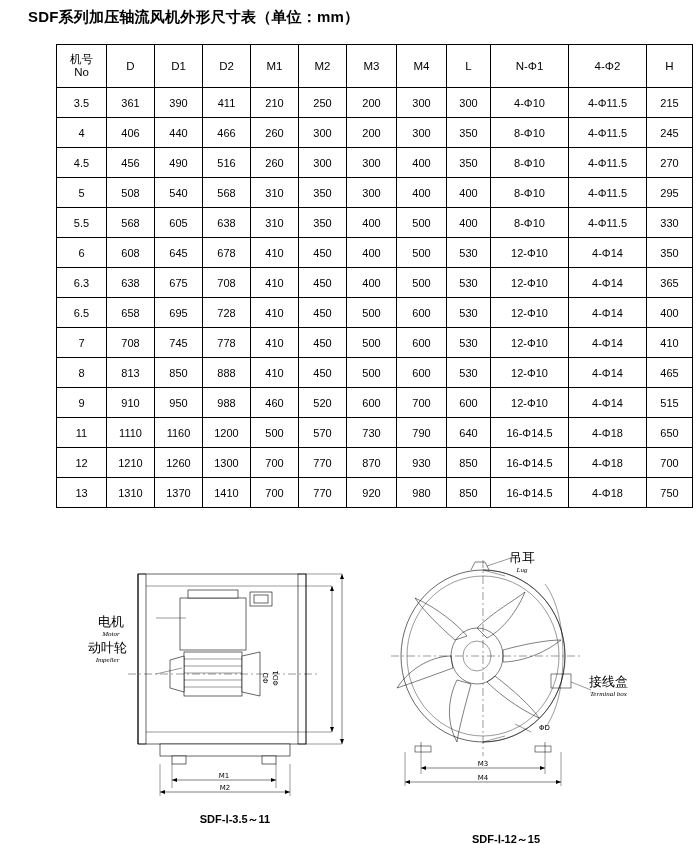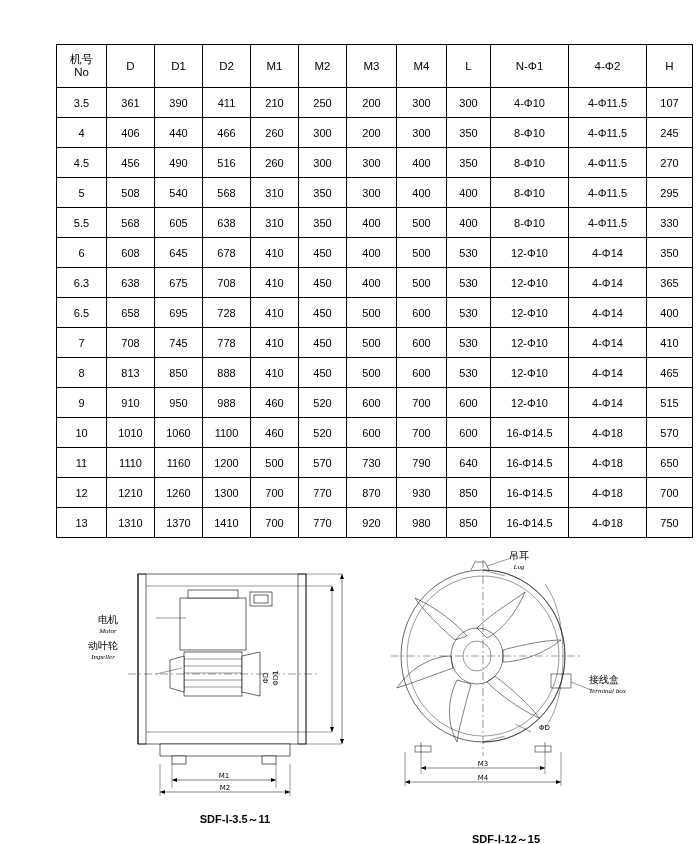--- a/index.html
+++ b/index.html
@@ -109,6 +109,7 @@
 
 <div class="page">
 
+  <div class="doc-title">SDF系列加压轴流风机外形尺寸表（单位：mm）</div>
 
   <table class="spec">
     <colgroup>

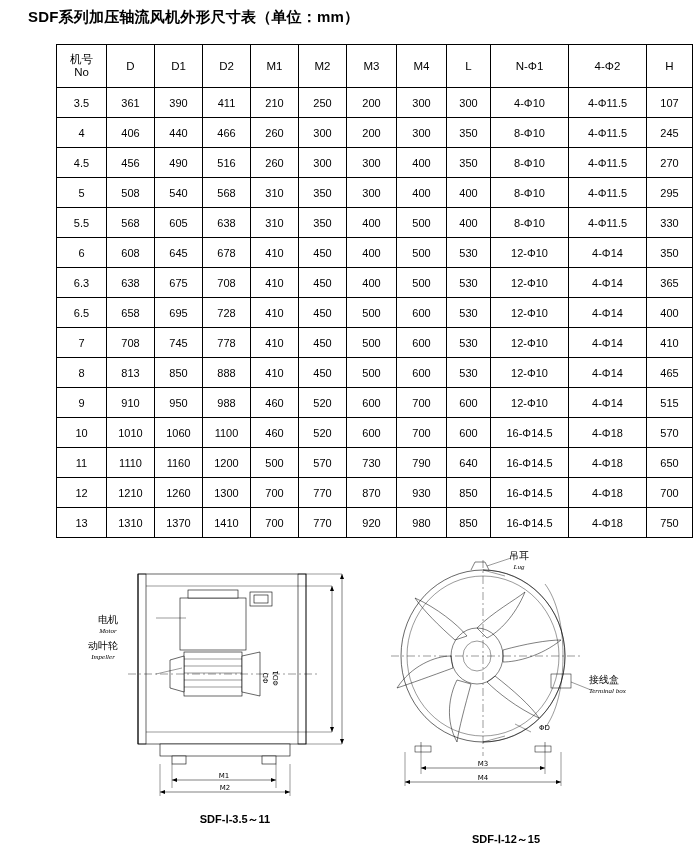--- a/index.html
+++ b/index.html
@@ -160,7 +160,7 @@
         <td>300</td>
         <td>4-Φ10</td>
         <td>4-Φ11.5</td>
-        <td>107</td>
+        <td>215</td>
       </tr>
       <tr>
         <td>4</td>

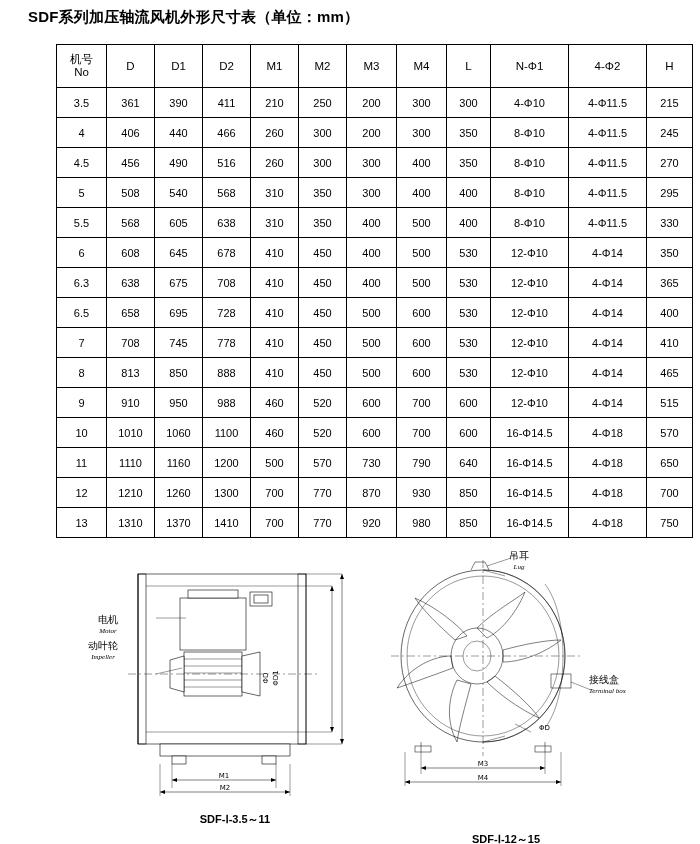--- a/index.html
+++ b/index.html
@@ -303,20 +303,6 @@
         <td>515</td>
       </tr>
       <tr>
-        <td>10</td>
-        <td>1010</td>
-        <td>1060</td>
-        <td>1100</td>
-        <td>460</td>
-        <td>520</td>
-        <td>600</td>
-        <td>700</td>
-        <td>600</td>
-        <td>16-Φ14.5</td>
-        <td>4-Φ18</td>
-        <td>570</td>
-      </tr>
-      <tr>
         <td>11</td>
         <td>1110</td>
         <td>1160</td>

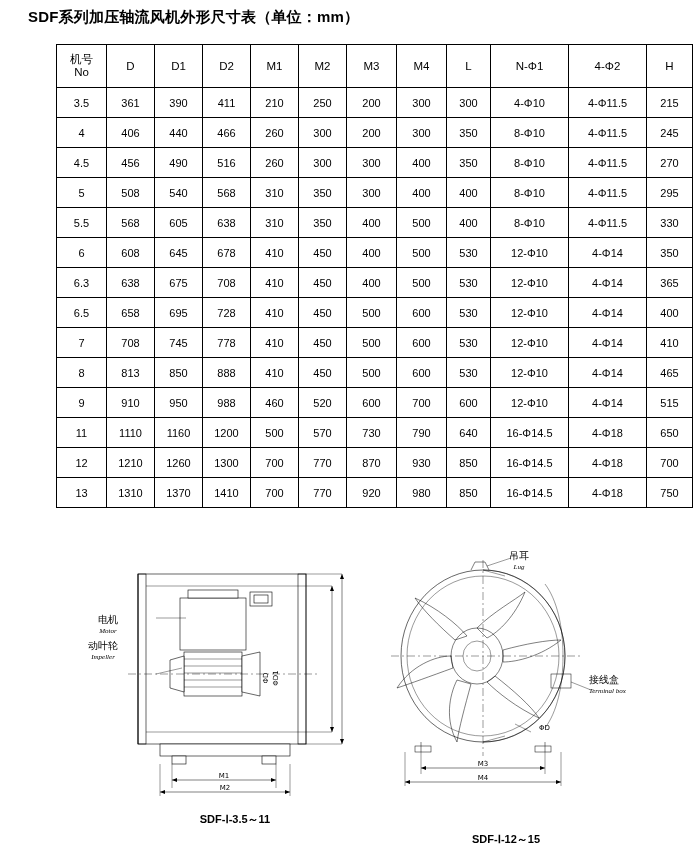--- a/index.html
+++ b/index.html
@@ -100,7 +100,7 @@
     white-space: nowrap;
     color: #000;
   }
-  .lbl .cn { font-size: 10px; display:block; }
+  .lbl .cn { font-size: 13px; display:block; }
   .lbl .en { font-size: 7px; display:block; font-family: "Liberation Serif", serif; font-style: italic; text-align: center;}
   svg { display: block; }
 </style>

